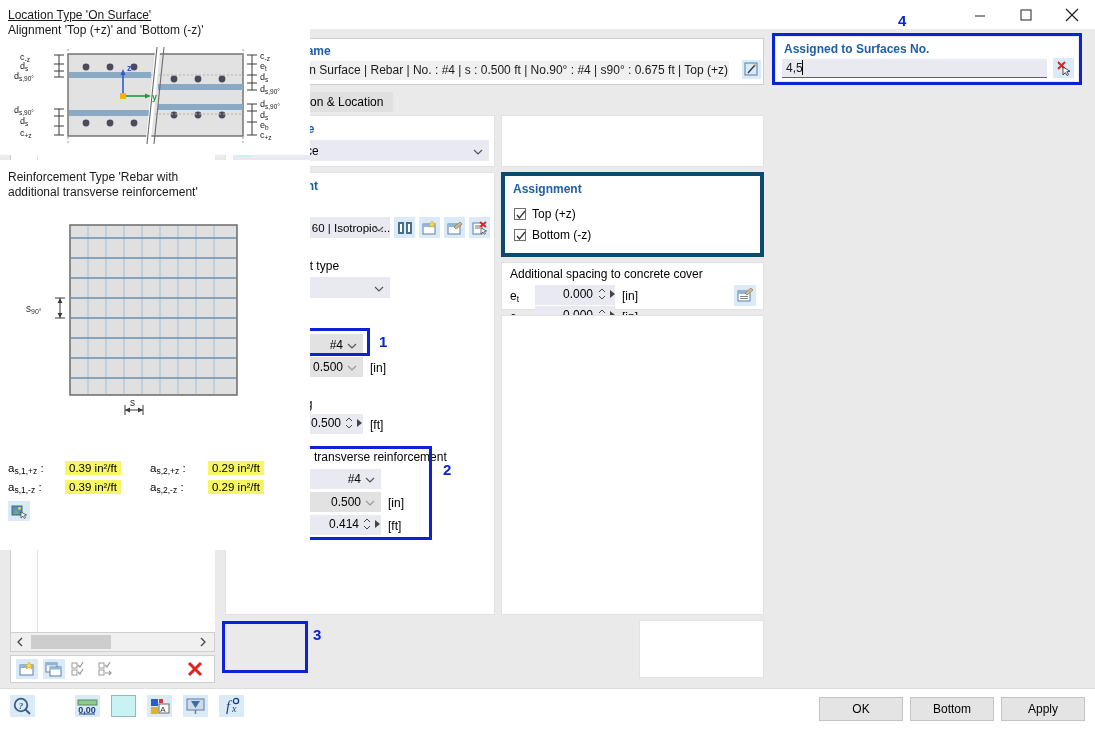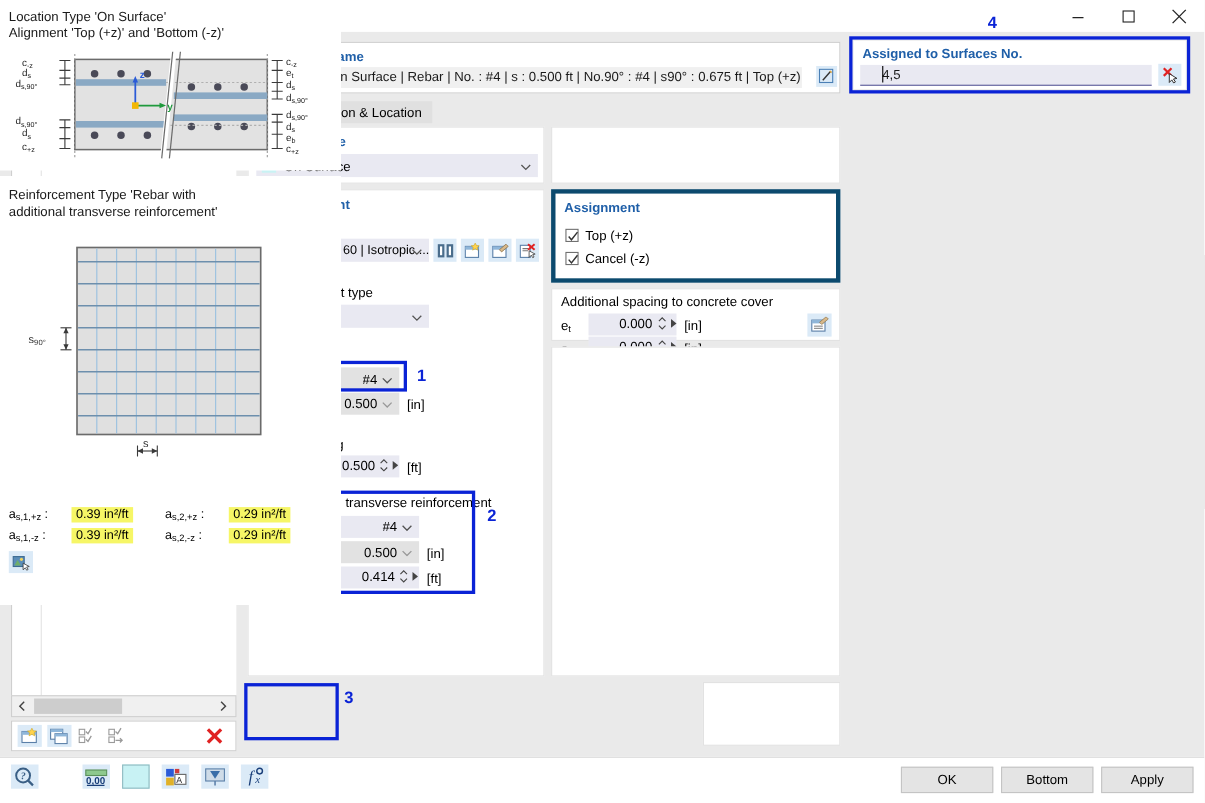--- a/index.html
+++ b/index.html
@@ -514,7 +514,7 @@
   <div id="info-panel">
 
     <div class="info-card" id="info-card1">
-      <div class="info-text" style="left:8px; top:8px;">Location Type 'On Surface'</div>
+      <div class="info-text" style="left:8px; top:8px;text-decoration:underline;">Location Type 'On Surface'</div>
       <div class="info-text" style="left:8px; top:23px;">Alignment 'Top (+z)' and 'Bottom (-z)'</div>
 
       <svg style="position:absolute; left:6px; top:44px;" width="300" height="105">

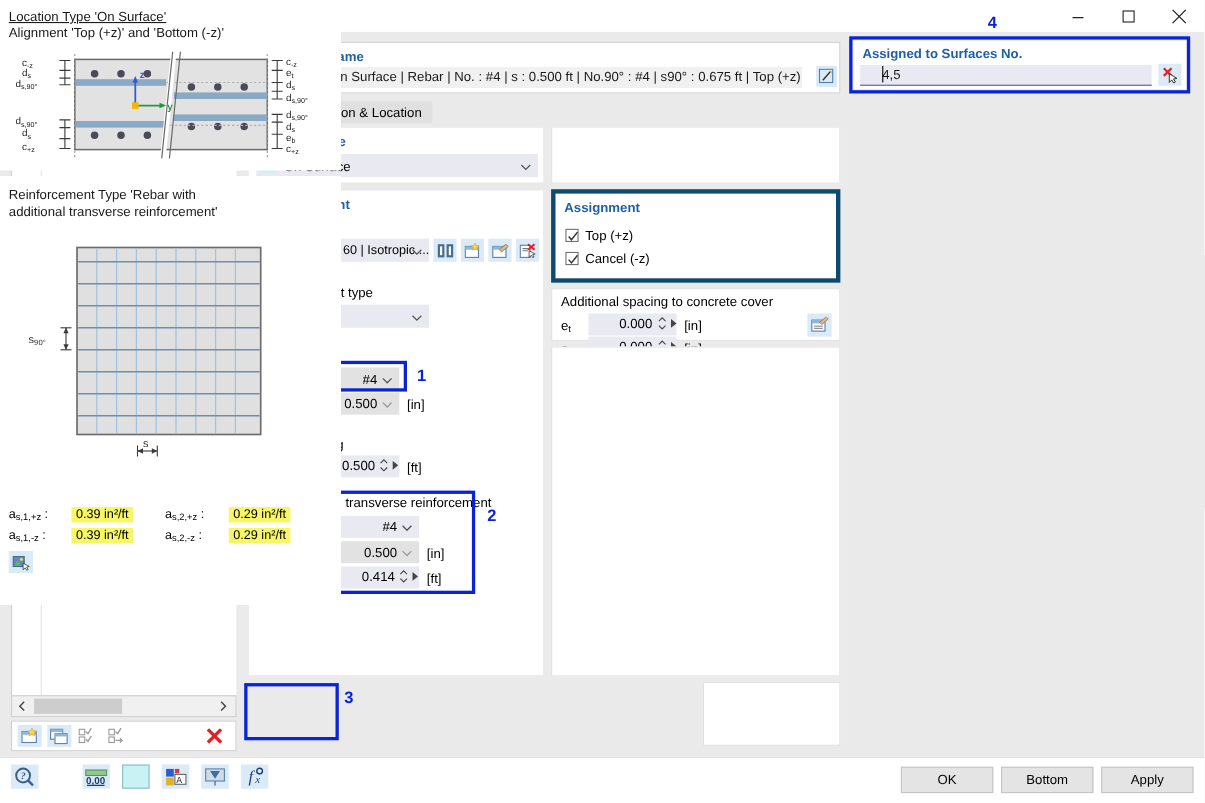--- a/index.html
+++ b/index.html
@@ -75,7 +75,7 @@
   #assigned-outline { position:absolute; left:772px; top:33px; width:310px; height:52px; border:3px solid #0a23d6; }
   #assigned-panel { position:absolute; left:776px; top:37px; width:302px; height:44px; background:#ffffff; }
   #assigned-label { position:absolute; left:8px; top:5px; }
-  #assigned-field { position:absolute; left:6px; top:22px; width:265px; height:19px; background:#e9e9f2; border-bottom:1.5px solid #5a5a9a; padding-left:20px; line-height:19px; font-size:12px; }
+  #assigned-field { position:absolute; left:6px; top:22px; width:265px; height:19px; background:#e9e9f2; border-bottom:1.5px solid #5a5a9a; padding-left:4px; line-height:19px; font-size:12px; }
   #assigned-caret { position:absolute; left:26px; top:23px; width:1px; height:15px; background:#000; }
   #assigned-pick { position:absolute; left:277px; top:21px; width:21px; height:20px; background:#dbeaf7; display:flex; align-items:center; justify-content:center; }
   #ann4 { position:absolute; left:898px; top:12px; font-size:15px; font-weight:bold; color:#0a23d6; }

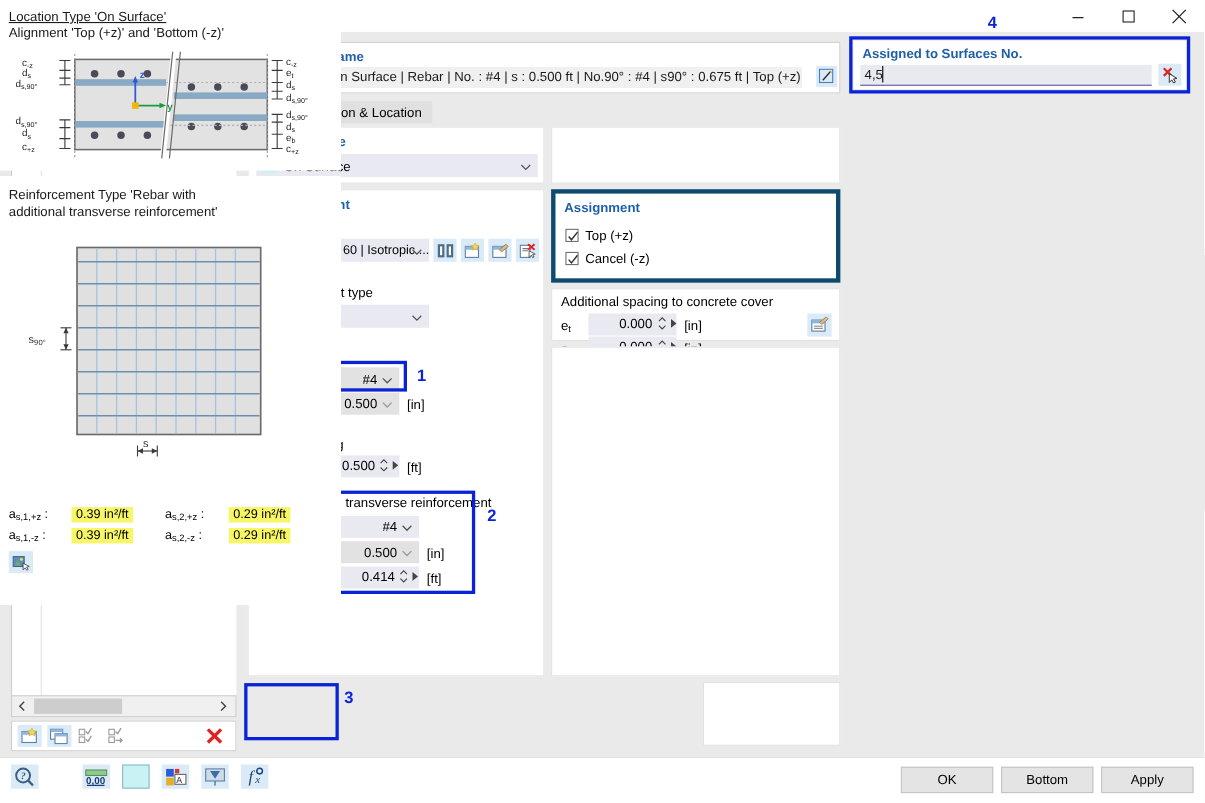--- a/index.html
+++ b/index.html
@@ -459,7 +459,7 @@
           <polyline points="1,5 3.5,8 9,1" fill="none" stroke="#333" stroke-width="1.3"></polyline>
         </svg>
     </div>
-    <div class="fieldlbl" style="left:27px; top:52px;">Cancel (-z)</div>
+    <div class="fieldlbl" style="left:27px; top:52px;">Bottom (-z)</div>
   </div>
 
   <div class="panel" id="offset-panel">

